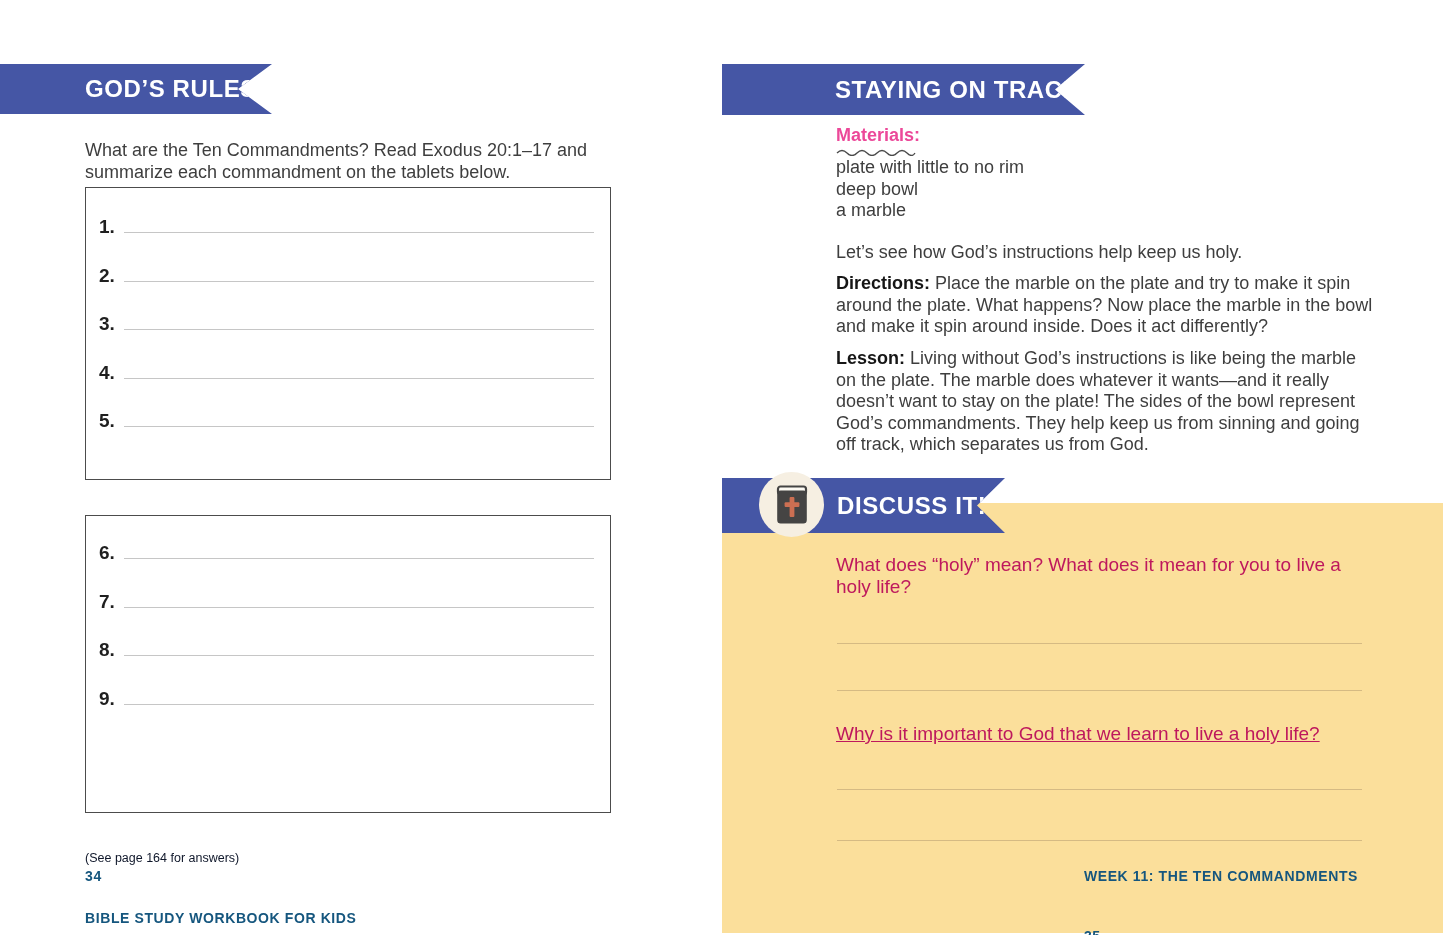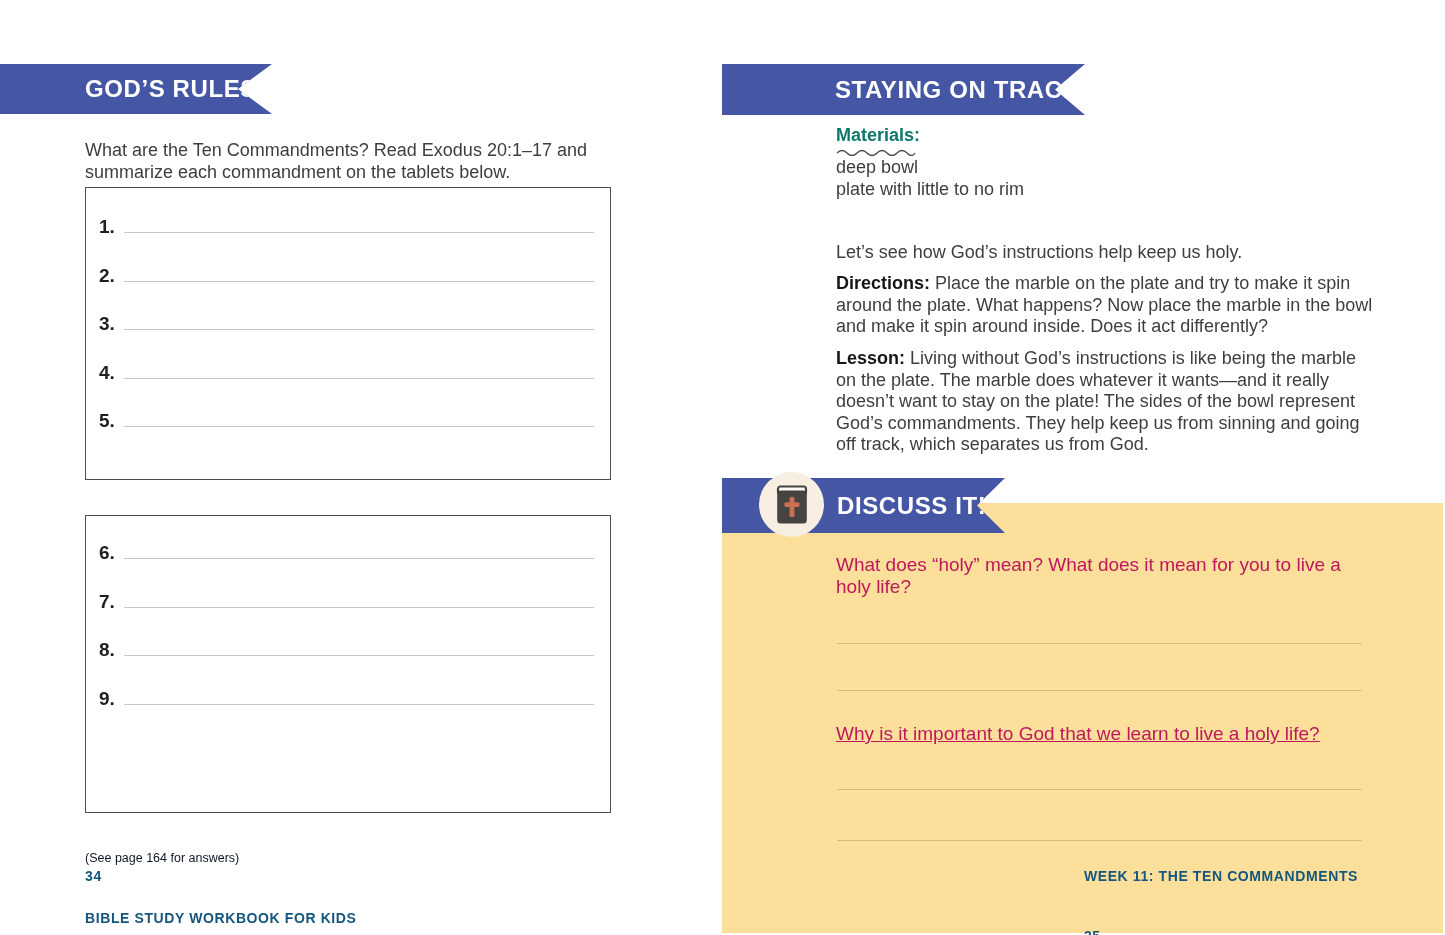--- a/index.html
+++ b/index.html
@@ -39,7 +39,7 @@
   
   .rcol{position:absolute;left:836px;width:540px;font-size:18px;line-height:21.5px;color:#3e3e3e;}
   .rcol strong{color:#161616;}
-  .materials-label{top:125px;font-weight:bold;color:#0f766e;width:120px;}
+  .materials-label{top:125px;font-weight:bold;color:#ec4899;width:120px;}
   .squiggle{position:absolute;left:836px;top:147px;z-index:1;}
   .materials-list{top:157px;}
   .p-intro{top:242px;}

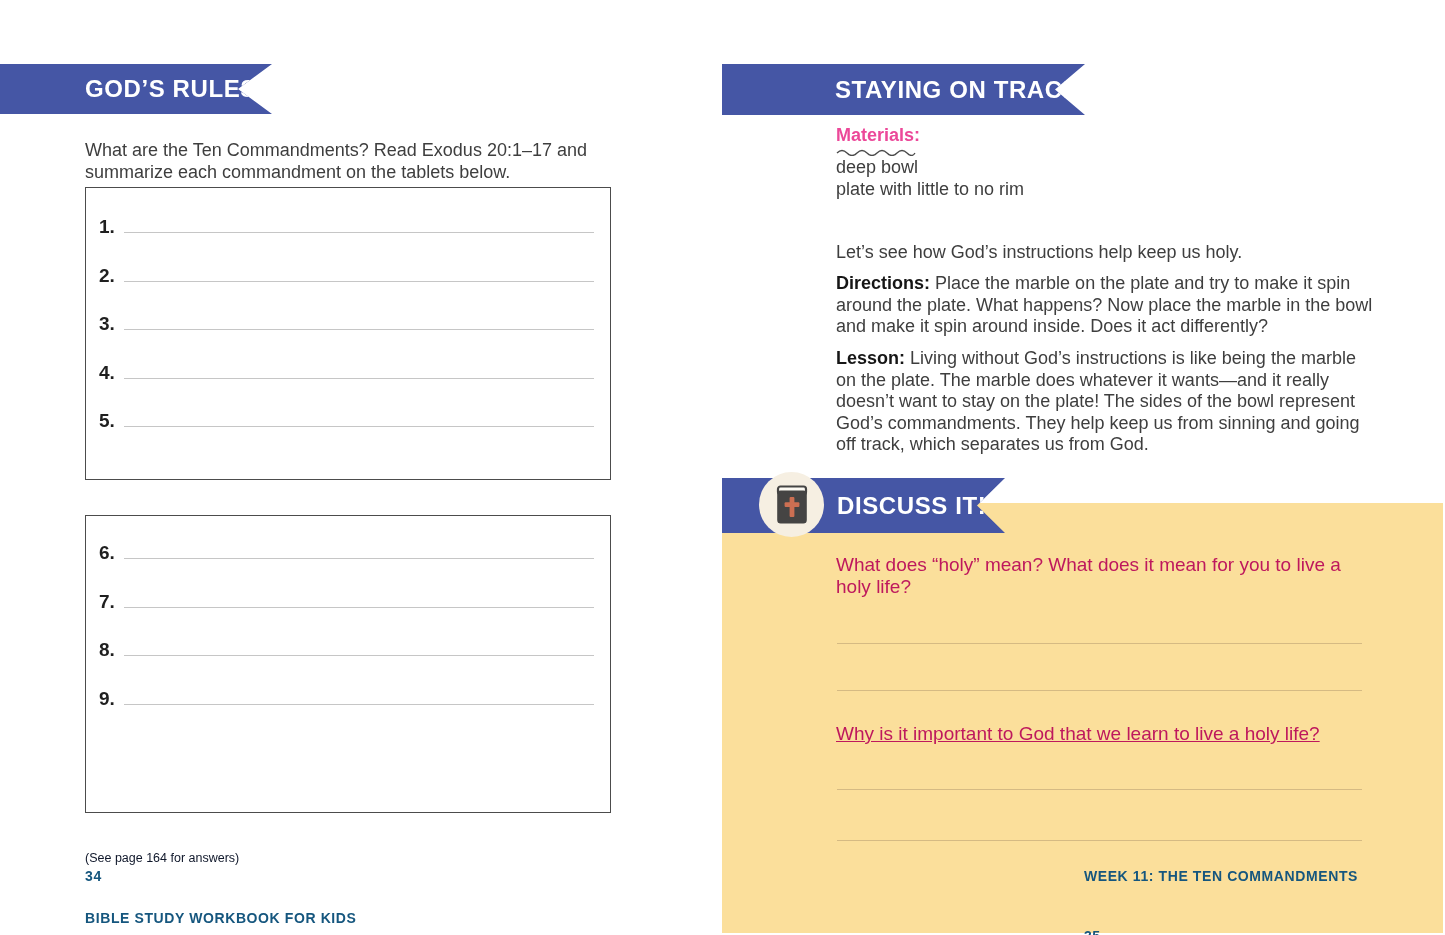--- a/index.html
+++ b/index.html
@@ -132,8 +132,8 @@
   </svg>
 
   <div class="rcol materials-list" style="position:absolute;">
+    <div>plate with little to no rim</div>
     <div>deep bowl</div>
-    <div>plate with little to no rim</div>
   </div>
 
   <p class="rcol p-intro" style="position:absolute;margin:0;">Let’s see how God’s instructions help keep us holy.</p>

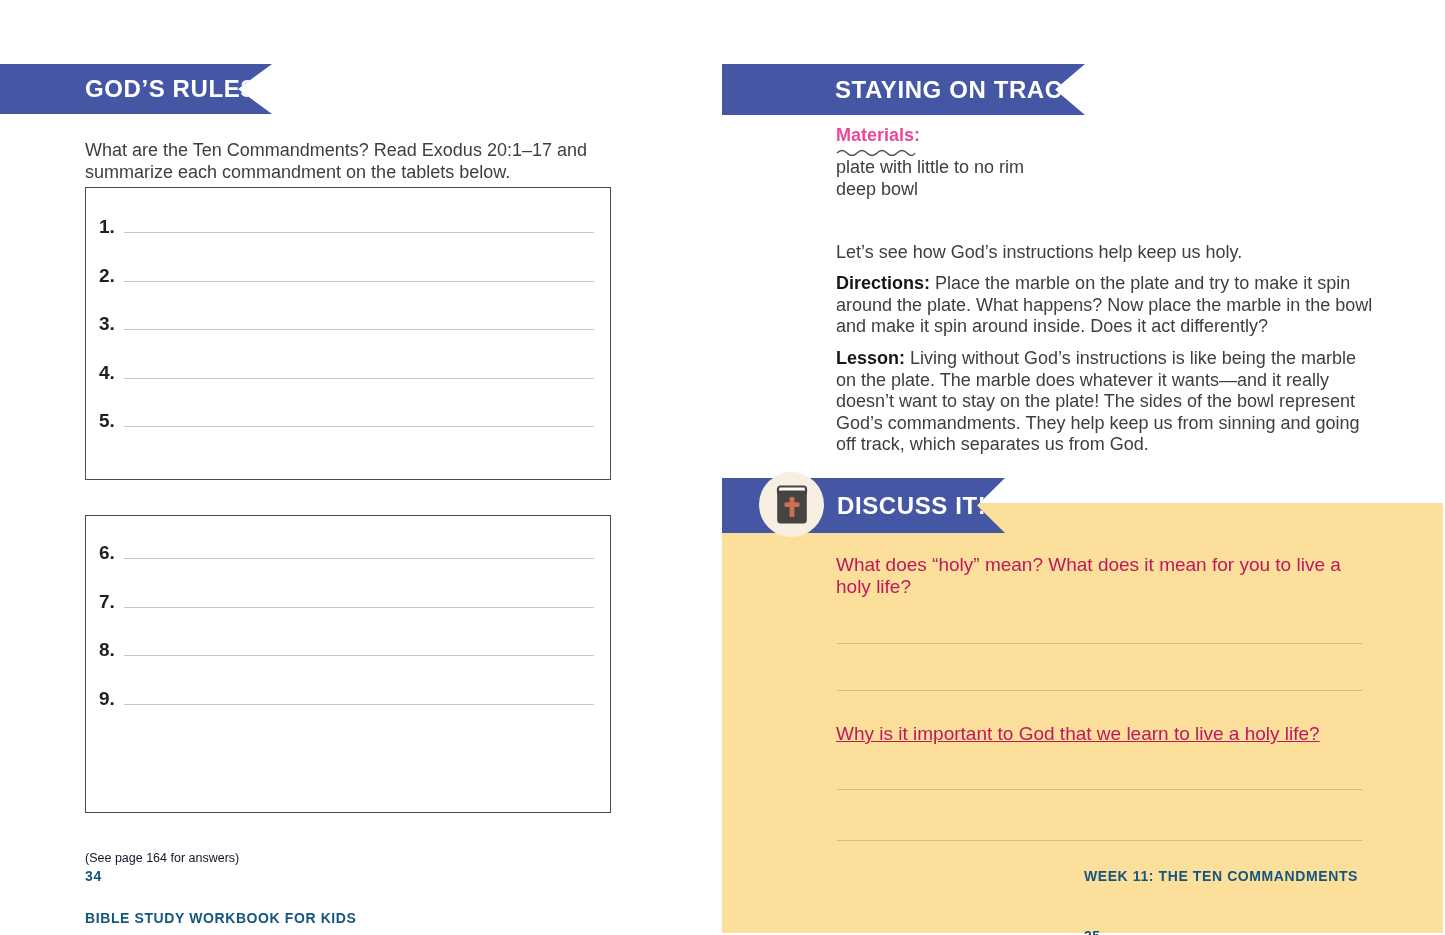--- a/index.html
+++ b/index.html
@@ -134,6 +134,7 @@
   <div class="rcol materials-list" style="position:absolute;">
     <div>plate with little to no rim</div>
     <div>deep bowl</div>
+    <div>a marble</div>
   </div>
 
   <p class="rcol p-intro" style="position:absolute;margin:0;">Let’s see how God’s instructions help keep us holy.</p>

